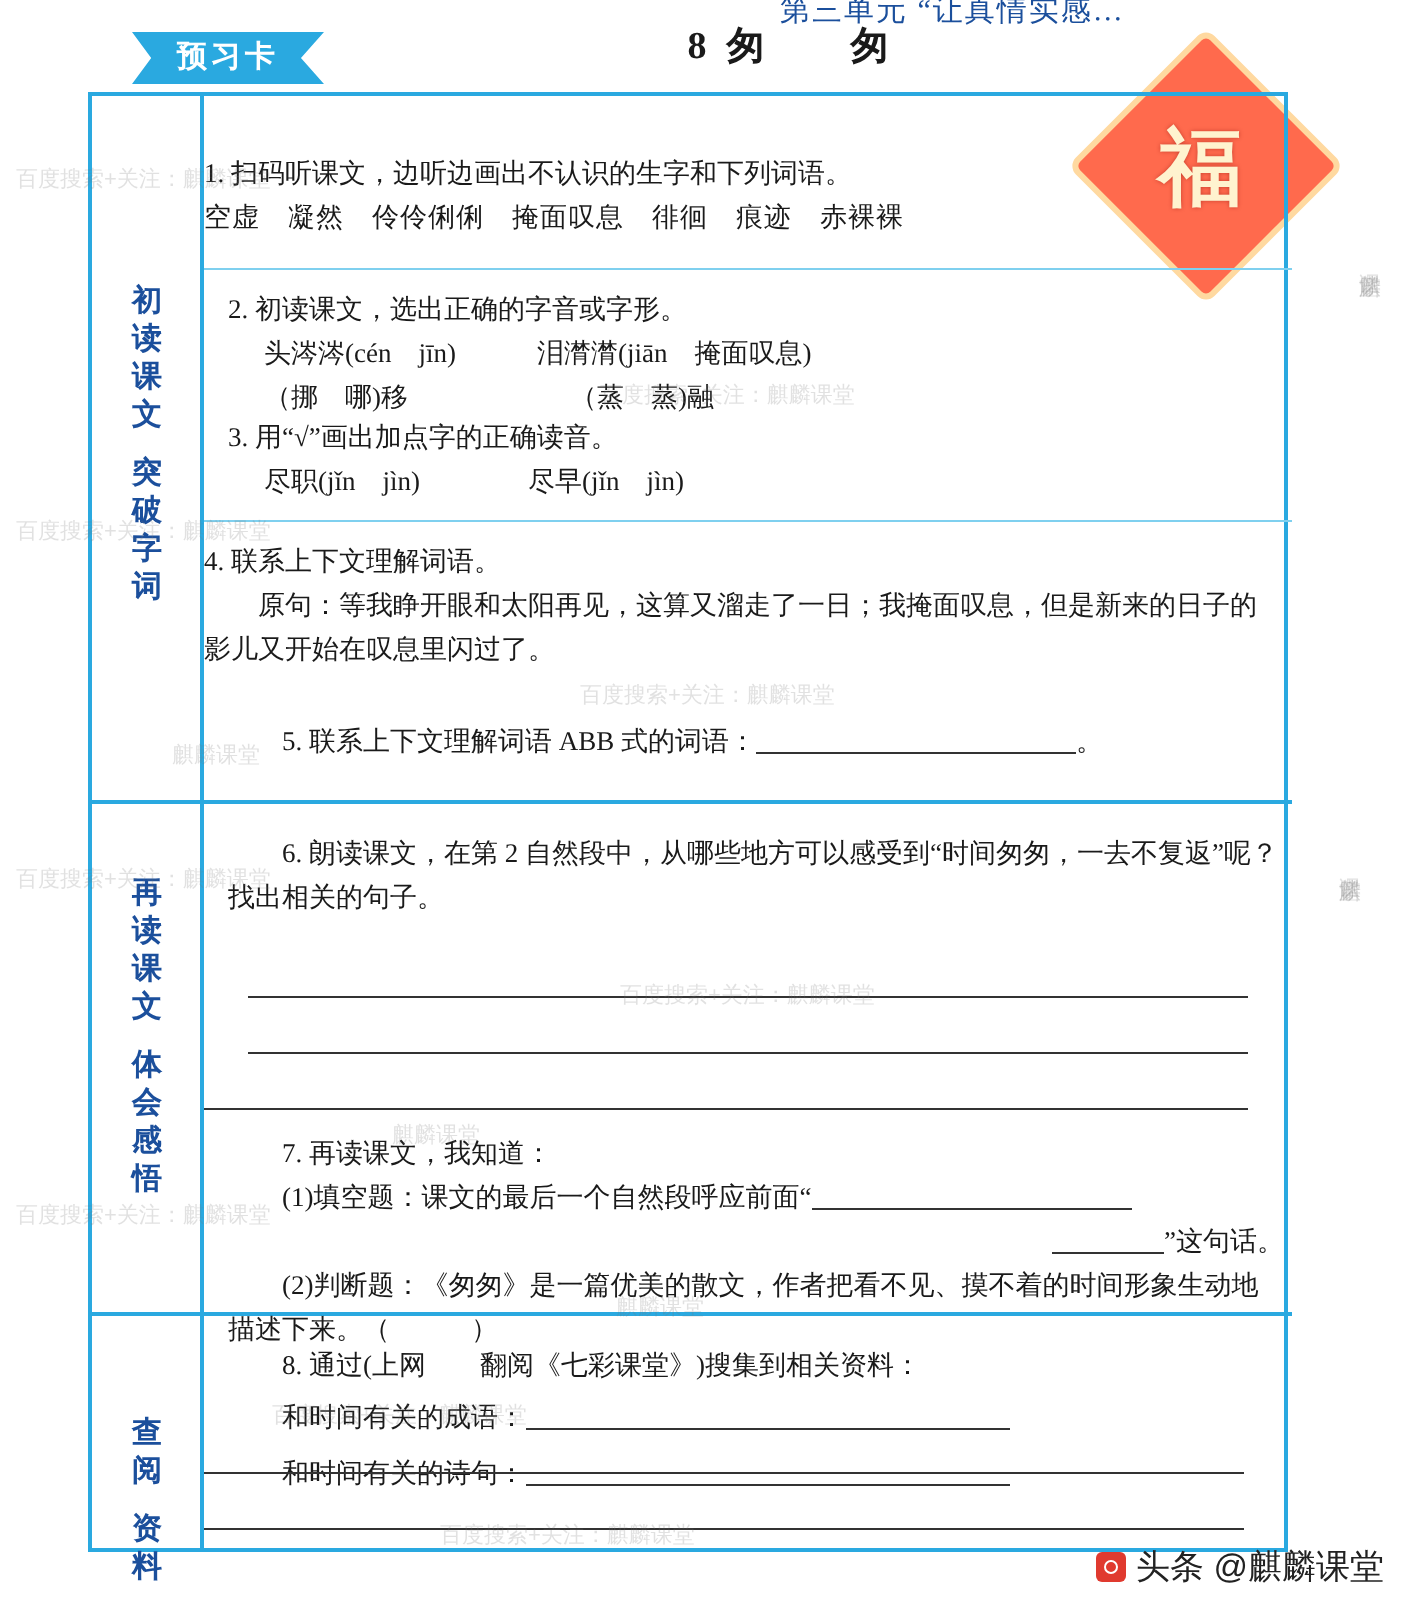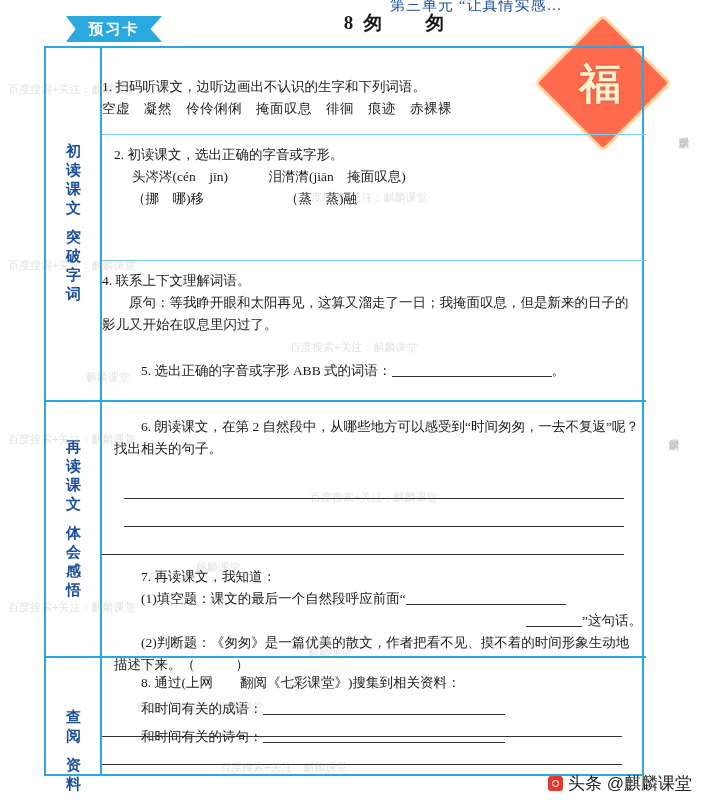--- a/index.html
+++ b/index.html
@@ -335,6 +335,13 @@
       <div style="padding-left:18px;">（挪　哪)移　　　　　　（蒸　蒸)融</div>
     </div>
 
+    <div class="item" style="top:160px; left:12px;">
+      <div>
+        <span>3.</span>
+        <span>用“√”画出加点字的正确读音。</span>
+      </div>
+      <div style="padding-left:18px;">尽职(jǐn　jìn)　　　　尽早(jǐn　jìn)</div>
+    </div>
 
     <div class="item" style="top:222px; left:0;">
       <div>

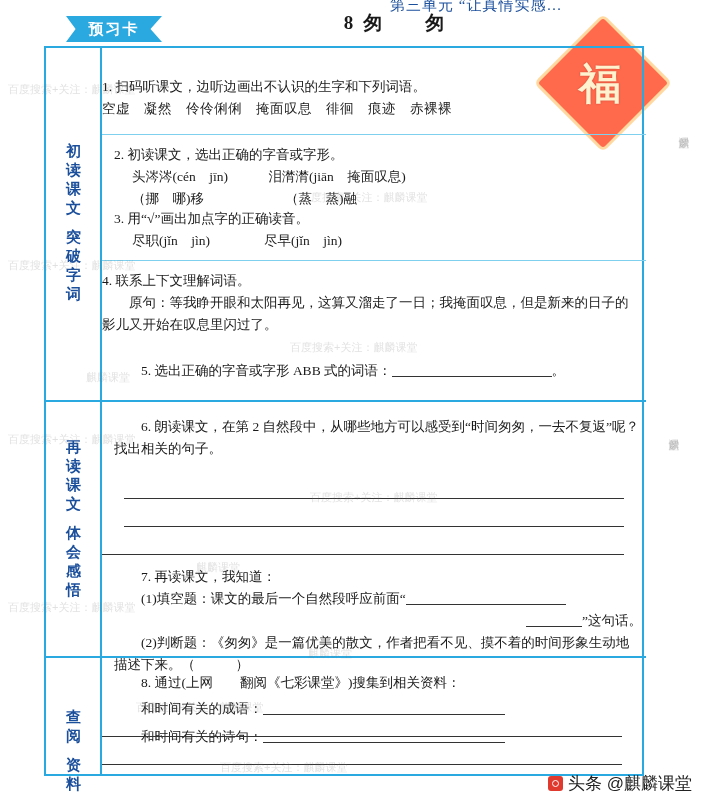--- a/index.html
+++ b/index.html
@@ -354,7 +354,7 @@
     <div class="item" style="top:312px; left:12px;">
       <div class="indent">
         <span>5.</span>
-        <span>选出正确的字音或字形 ABB 式的词语：</span><span class="blank-line" style="width:160px;"></span>。
+        <span>联系上下文理解词语 ABB 式的词语：</span><span class="blank-line" style="width:160px;"></span>。
       </div>
     </div>
 

